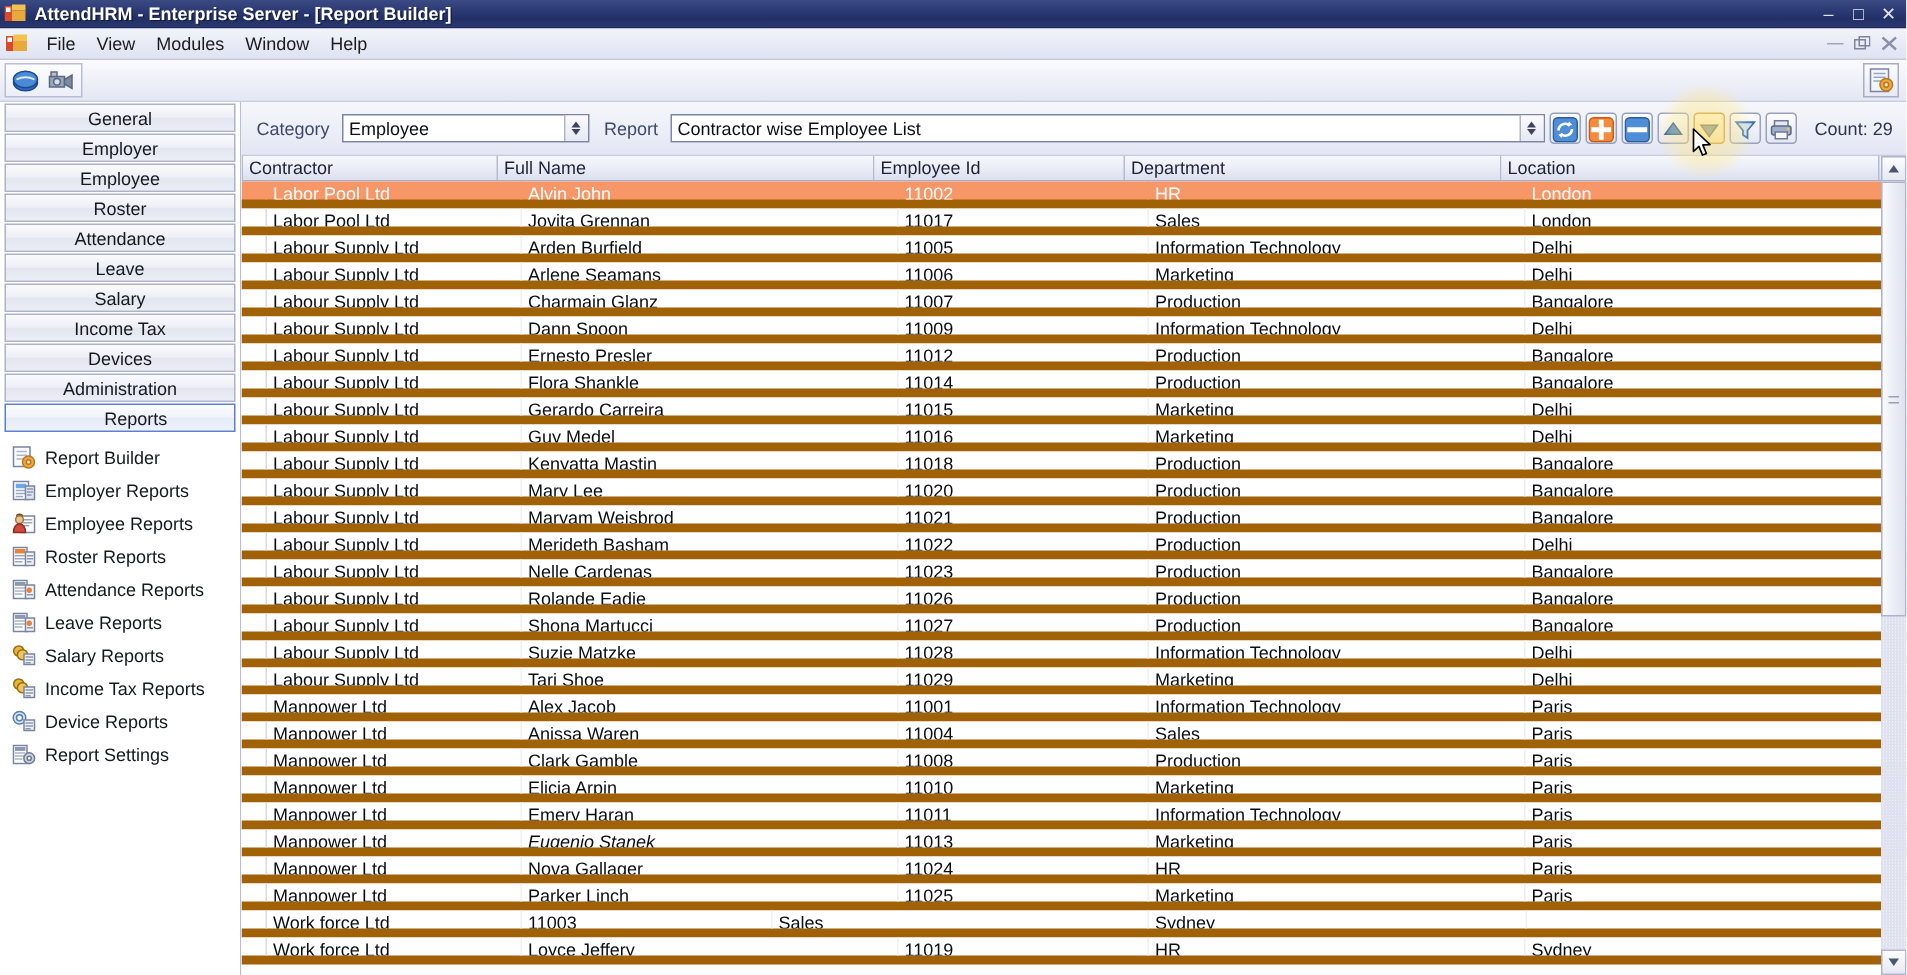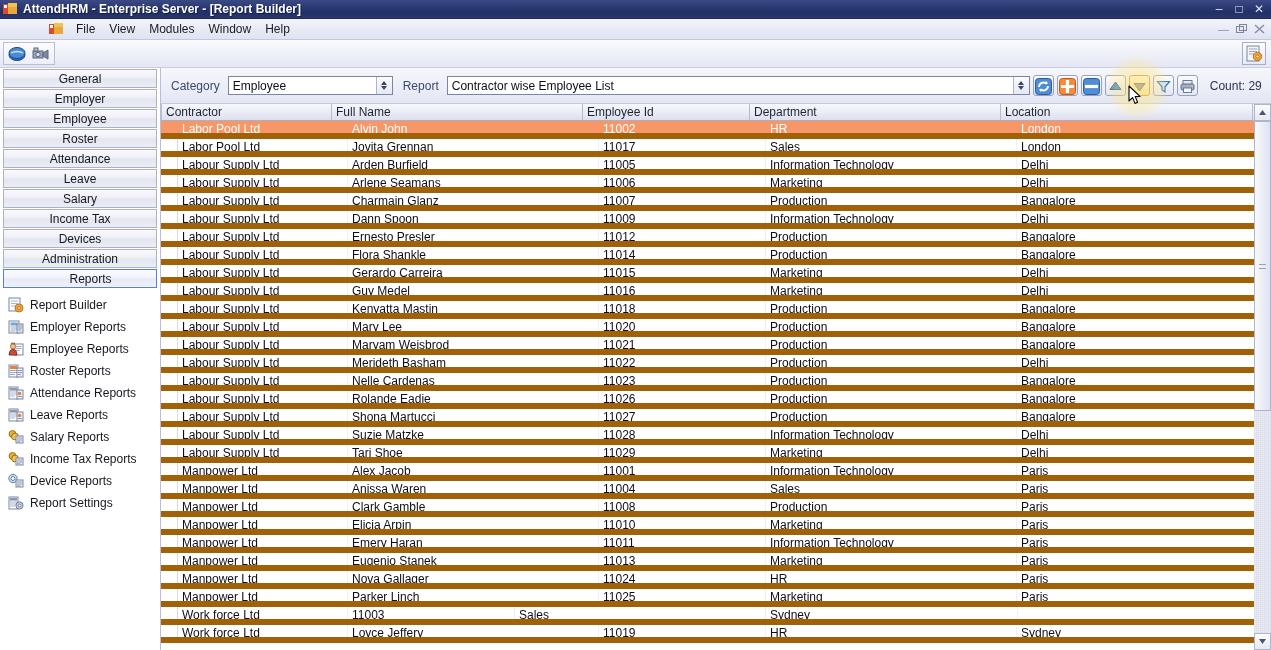--- a/index.html
+++ b/index.html
@@ -48,7 +48,6 @@
     background: linear-gradient(to bottom, #f3f4fa 0%, #e8ebf6 50%, #dfe3f2 100%);
     display: flex; align-items: center;
     border-bottom: 1px solid #c3c8de;
-    padding-left: 45px;
   }
   .menubar .mdi-ico { width: 16px; height: 14px; margin: 0 4px 0 4px; position: relative; flex: none;}
   .menu-item {

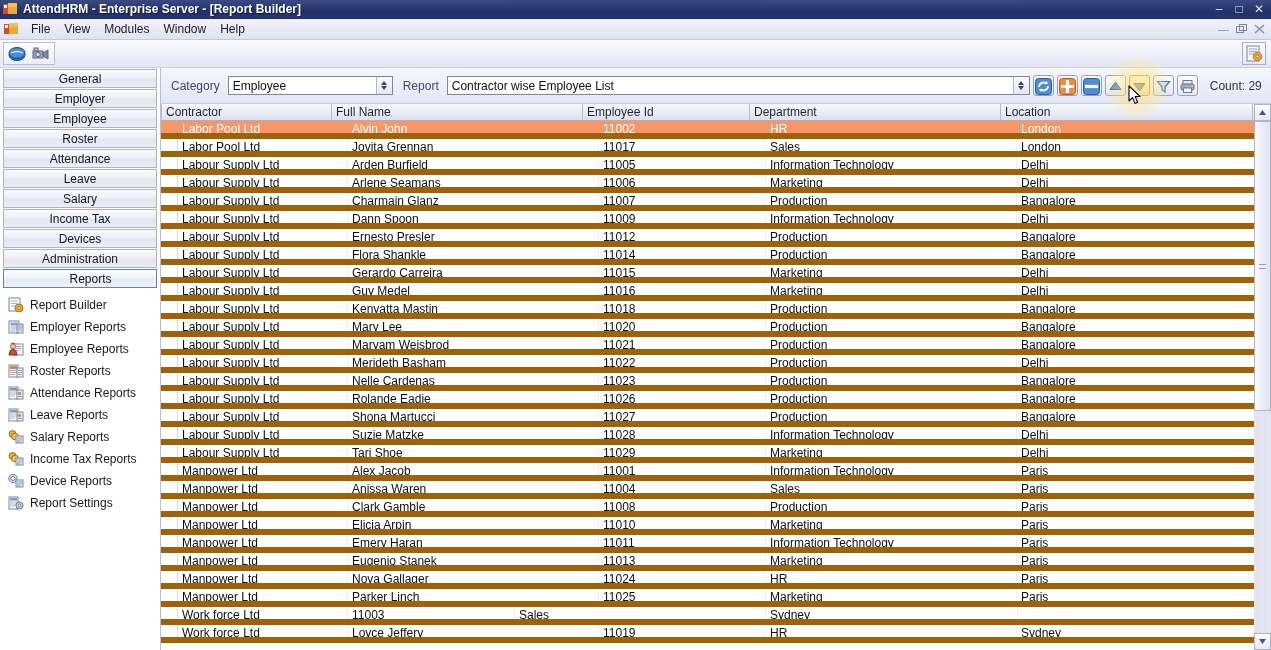--- a/index.html
+++ b/index.html
@@ -706,7 +706,7 @@
           </div>
           <div class="grow">
             <div class="gc" style="width: 171px;">Manpower Ltd</div>
-            <div class="gc" style="width: 251px;">Eugenio Stanek</div>
+            <div class="gc" style="width: 251px; font-style: italic;">Eugenio Stanek</div>
             <div class="gc" style="width: 167px;">11013</div>
             <div class="gc" style="width: 251px;">Marketing</div>
             <div class="gc" style="width: 252px;">Paris</div>

